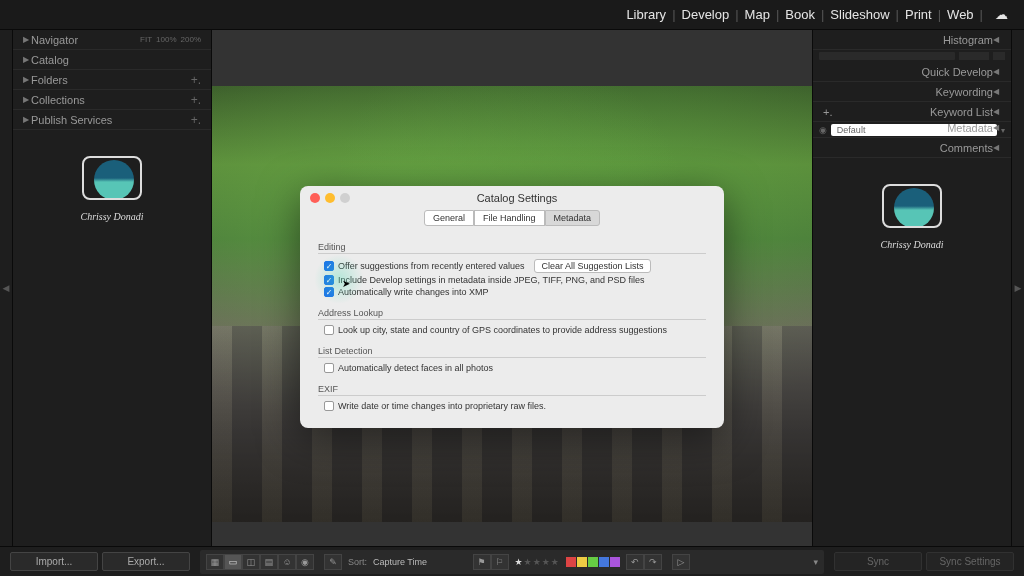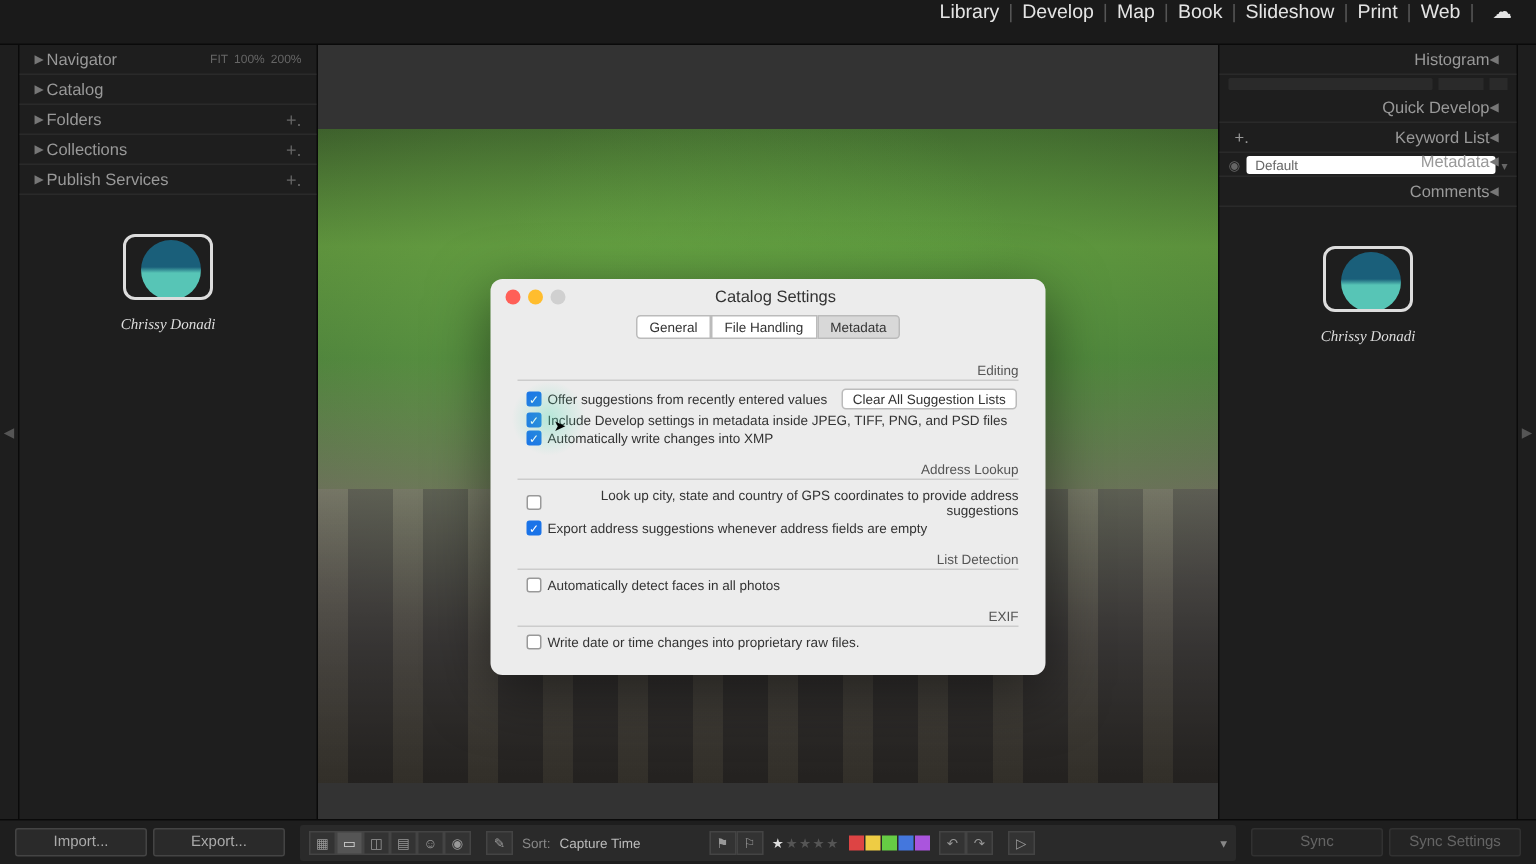--- a/index.html
+++ b/index.html
@@ -6,7 +6,7 @@
   body { font-family: -apple-system, "Helvetica Neue", Arial, sans-serif; background: #1a1a1a; width: 1024px; height: 576px; overflow: hidden; color: #ccc; }
   .app { display: flex; flex-direction: column; height: 100%; }
   
-  .top-nav { height: 30px; display: flex; justify-content: flex-end; padding: 0 12px; gap: 0; font-size: 13px; color: #e5e5e5; border-bottom: 1px solid #0a0a0a; }
+  .top-nav { height: 30px; display: flex; justify-content: flex-end; align-items: center; padding: 0 12px; gap: 0; font-size: 13px; color: #e5e5e5; border-bottom: 1px solid #0a0a0a; }
   .top-nav span { padding: 0 4px; cursor: pointer; }
   .top-nav .sep { color: #555; padding: 0 2px; }
   .cloud { margin-left: 6px; }

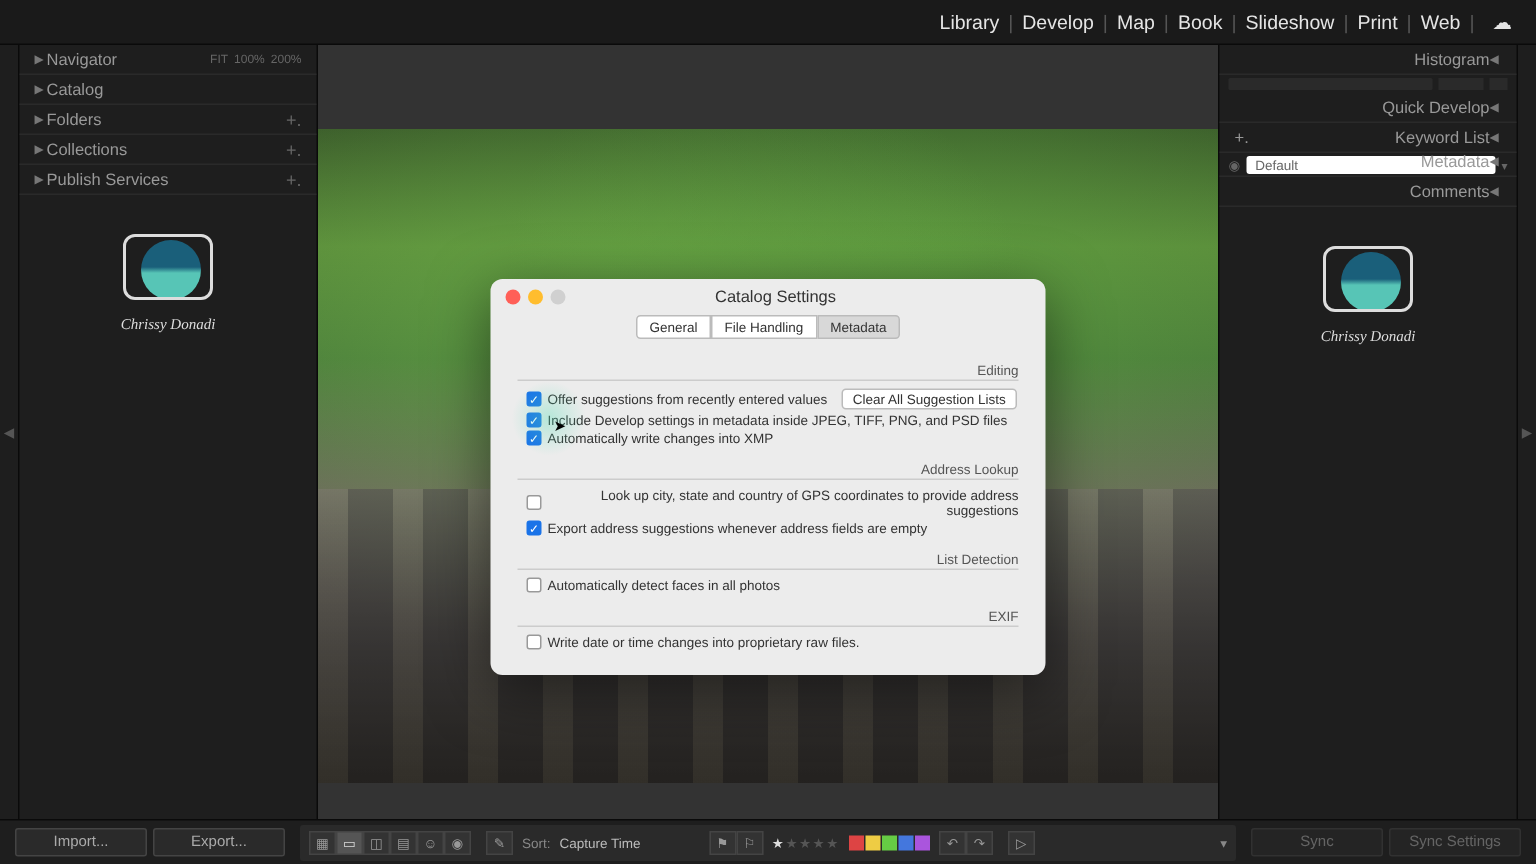--- a/index.html
+++ b/index.html
@@ -217,6 +217,10 @@
         <span class="tri tri-l"></span>
       </div>
       <div class="panel-header">
+        <span class="label">Keywording</span>
+        <span class="tri tri-l"></span>
+      </div>
+      <div class="panel-header">
         <span class="rslot">+.</span>
         <span class="label">Keyword List</span>
         <span class="tri tri-l"></span>

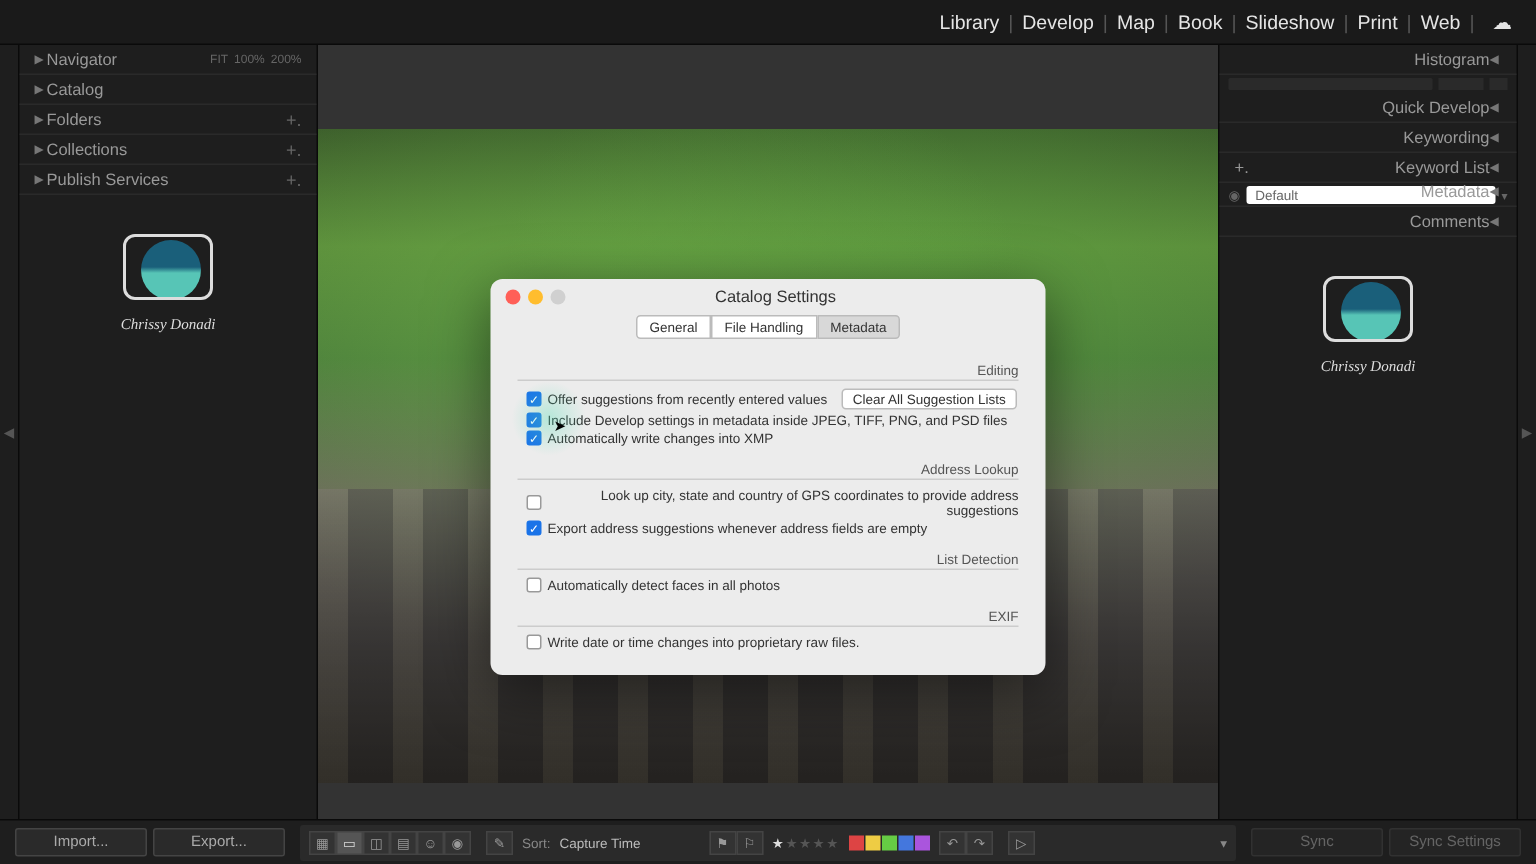--- a/index.html
+++ b/index.html
@@ -34,7 +34,7 @@
   .photo::before { content:""; position:absolute; inset:0; background: radial-gradient(ellipse at 30% 30%, rgba(120,200,80,0.4), transparent 50%), radial-gradient(ellipse at 70% 25%, rgba(100,180,70,0.4), transparent 50%); }
   .photo::after { content:""; position:absolute; left:0; right:0; bottom:0; height:45%; background: repeating-linear-gradient(90deg, rgba(90,80,60,0.3) 0 20px, rgba(40,35,30,0.4) 20px 50px), linear-gradient(180deg, rgba(180,180,190,0.3), rgba(30,30,30,0.8)); }
   
-  .dialog { position: absolute; top: 156px; left: 50%; transform: translateX(-50%); width: 370px; background: #ececec; border-radius: 8px; box-shadow: 0 10px 40px rgba(0,0,0,0.5); color: #333; font-size: 10px; padding-bottom: 14px; }
+  .dialog { position: absolute; top: 156px; left: 50%; transform: translateX(-50%); width: 424px; background: #ececec; border-radius: 8px; box-shadow: 0 10px 40px rgba(0,0,0,0.5); color: #333; font-size: 10px; padding-bottom: 14px; }
   .dlg-titlebar { display:flex; align-items:center; padding: 6px 10px 2px; }
   .traffic { display:flex; gap:5px; }
   .dot { width:10px; height:10px; border-radius:50%; }

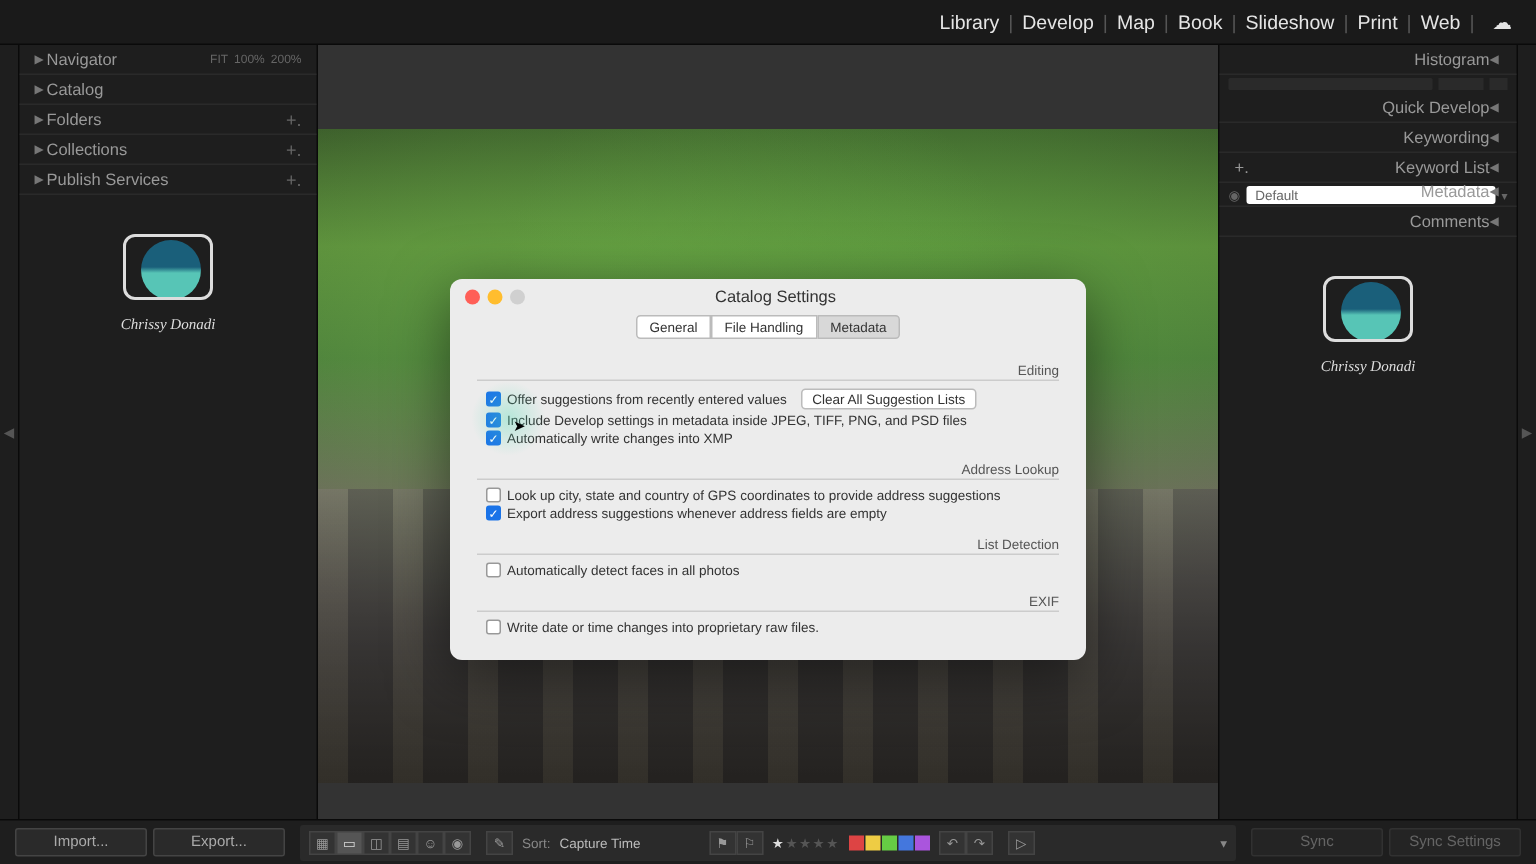--- a/index.html
+++ b/index.html
@@ -45,7 +45,7 @@
   .tab:first-child{border-radius:3px 0 0 3px;}
   .tab:last-child{border-radius:0 3px 3px 0;}
   .tab.active { background:#d8d8d8; }
-  .section { padding: 2px 18px; text-align: right; }
+  .section { padding: 2px 18px; }
   .sec-title { font-size:9px; color:#555; border-bottom:1px solid #ccc; padding-bottom:1px; margin:6px 0 4px; }
   .row { display:flex; align-items:center; gap:4px; padding:1px 0 1px 6px; font-size:9px; color:#333; }
   .chk { width:10px; height:10px; border:1px solid #999; border-radius:2px; display:inline-flex; align-items:center; justify-content:center; font-size:8px; cursor:pointer; background:#fff; flex-shrink:0;}

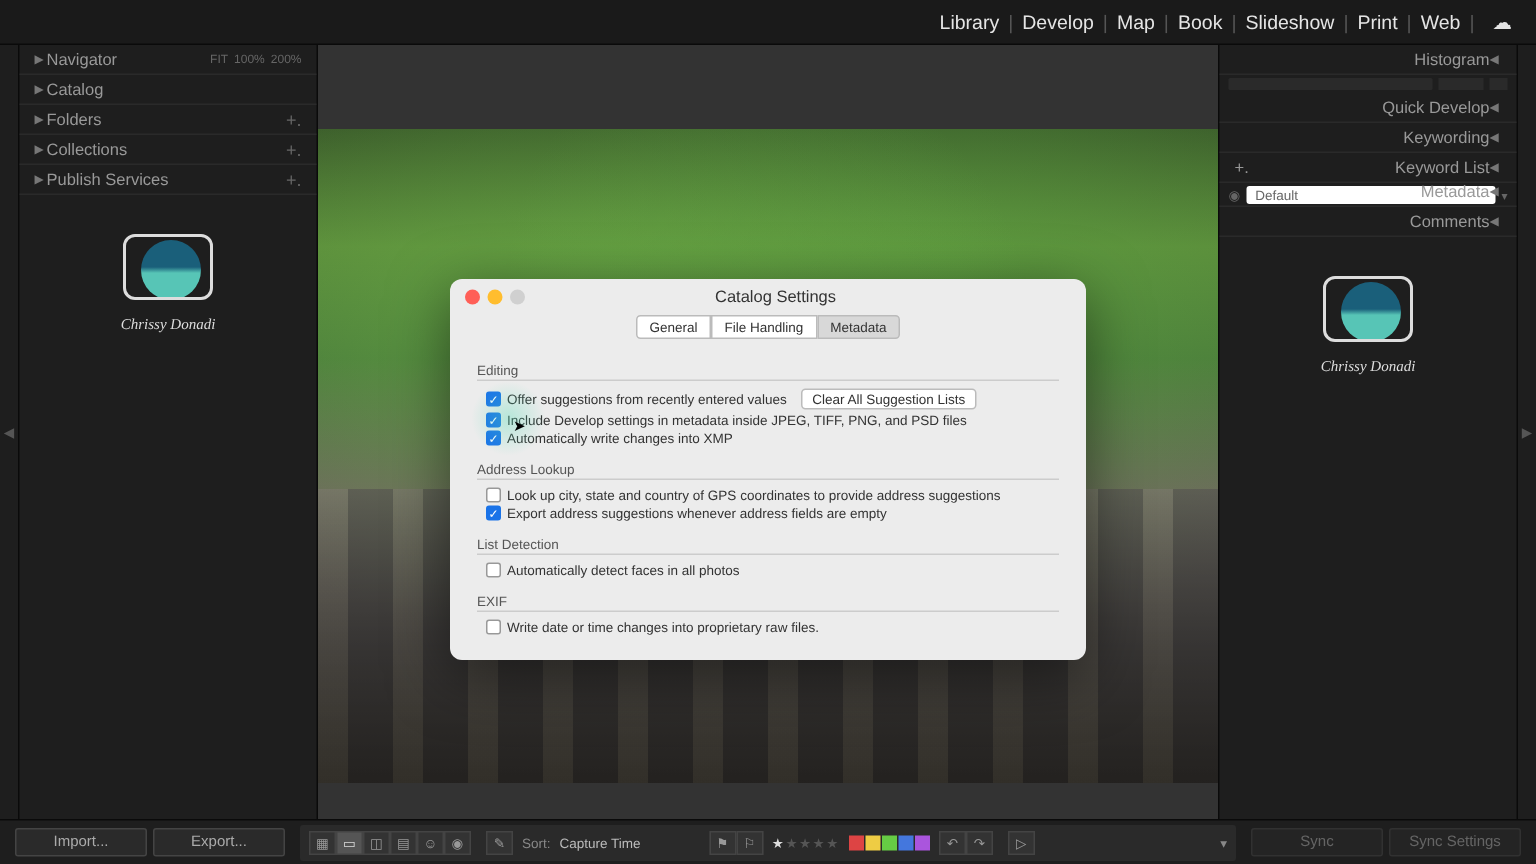--- a/index.html
+++ b/index.html
@@ -179,10 +179,6 @@
               <span class="chk"></span>
               <span>Look up city, state and country of GPS coordinates to provide address suggestions</span>
             </div>
-            <div class="row">
-              <span class="chk on"></span>
-              <span>Export address suggestions whenever address fields are empty</span>
-            </div>
           </div>
           <div class="section">
             <div class="sec-title">List Detection</div>

